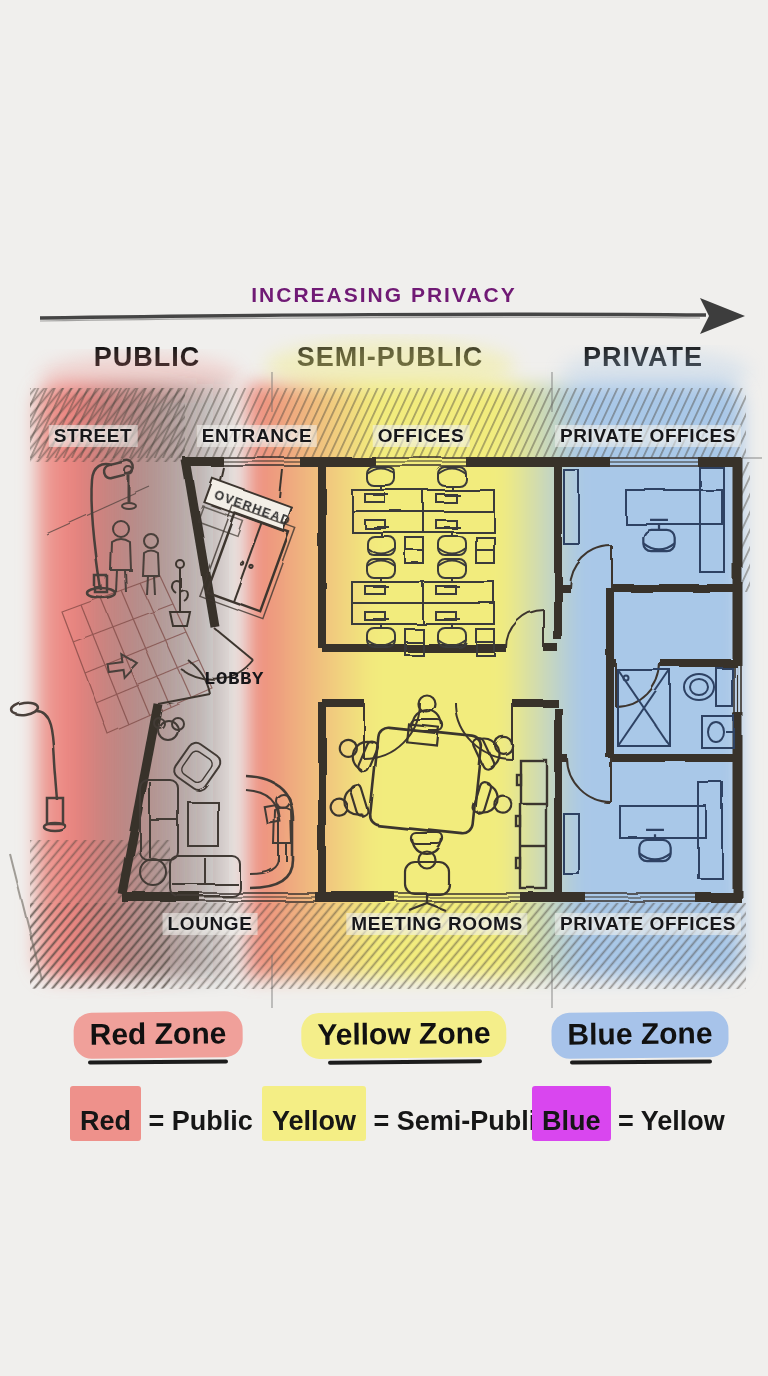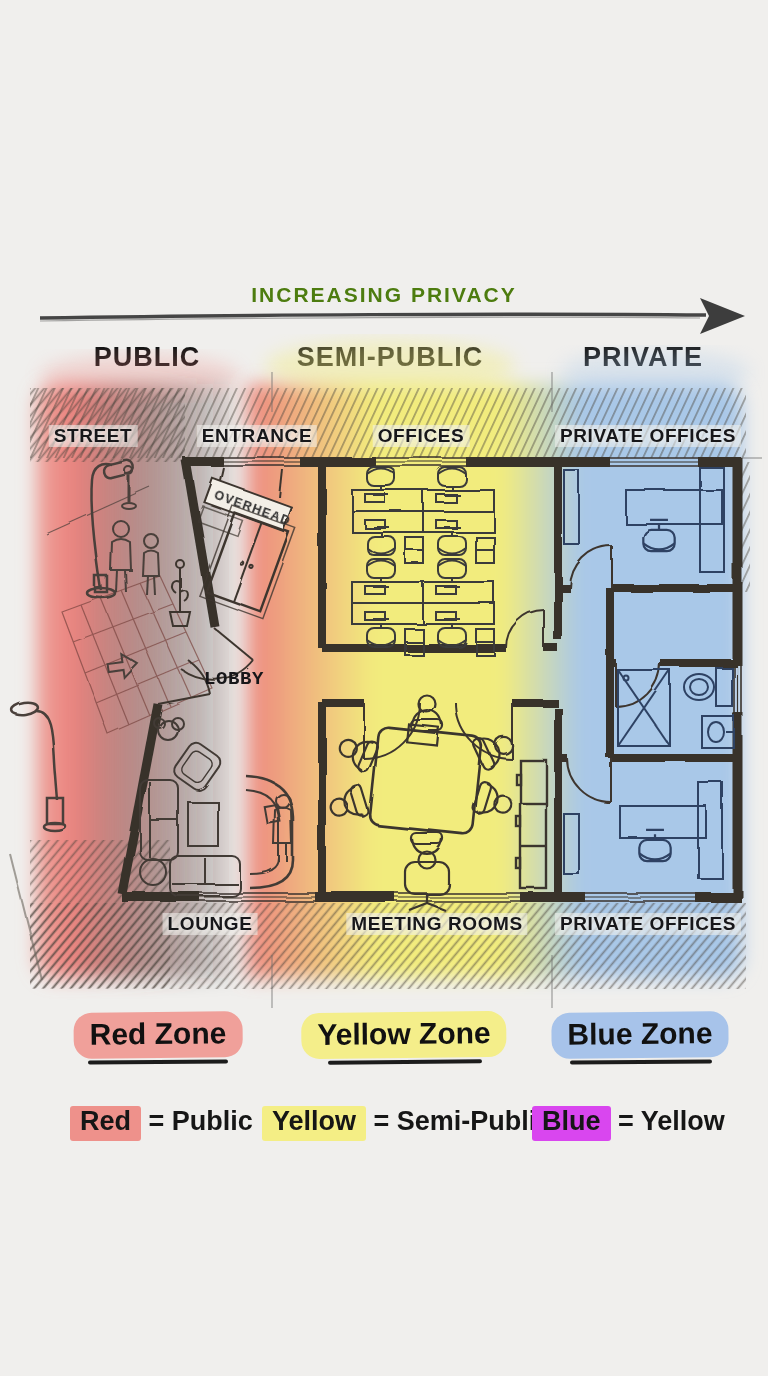--- a/index.html
+++ b/index.html
@@ -12,7 +12,7 @@
   
   .title{
     left:0;right:0;top:283px;text-align:center;
-    font-size:21px;font-weight:700;letter-spacing:2px;color:#4d7c0f;
+    font-size:21px;font-weight:700;letter-spacing:2px;color:#701a75;
   }
   .col-hdr{
     top:342px;transform:translateX(-50%);white-space:nowrap;

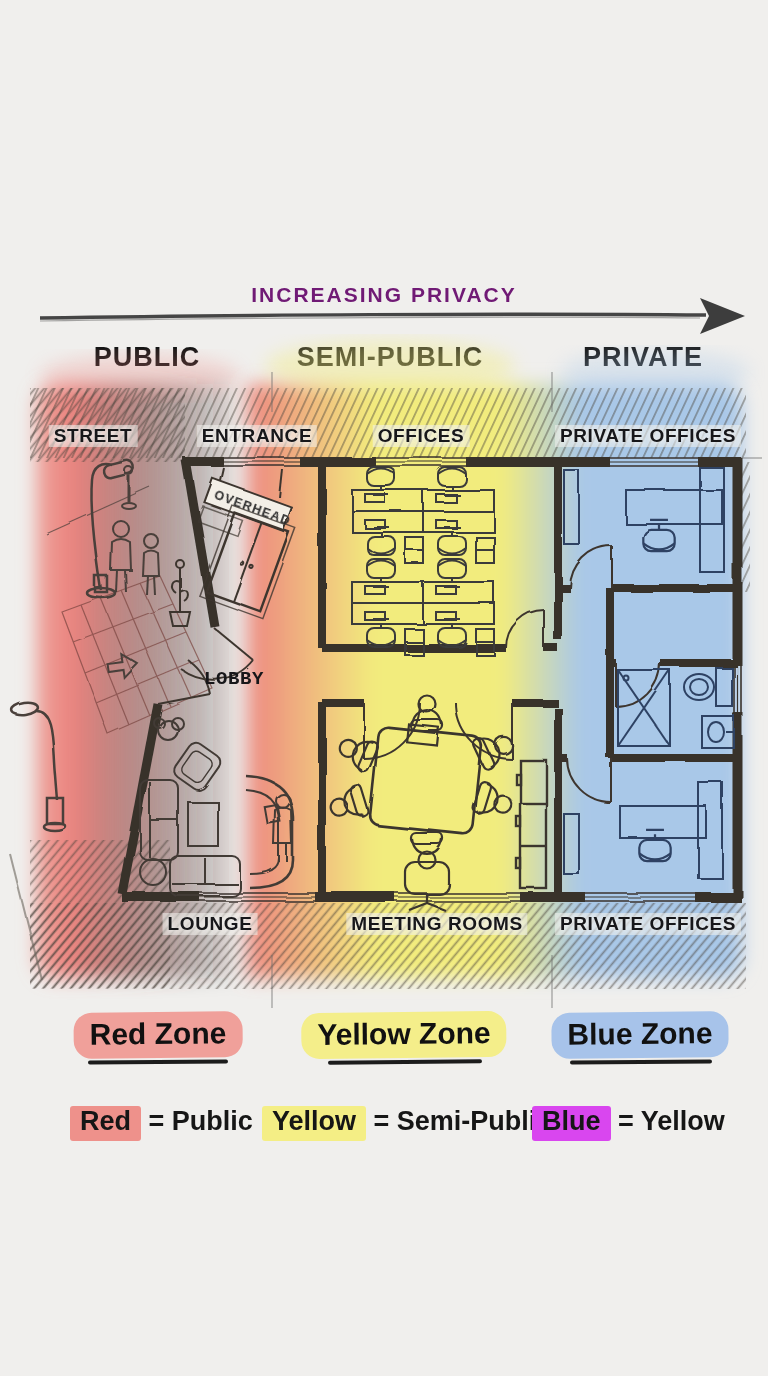--- a/index.html
+++ b/index.html
@@ -38,7 +38,7 @@
   .zline{height:3.5px;background:#1c1c1c;border-radius:2px;top:1060px;z-index:3;transform:rotate(-.5deg);}
   
   .leg{top:1106px;white-space:nowrap;z-index:3;font-size:27px;font-weight:700;color:#161616;}
-  .leg .term{padding:0 10px 5px;border-radius:3px;}
+  .leg .term{padding:20px 10px 5px;border-radius:3px;}
   .leg.red .term{background:#ee918b;}
   .leg.yellow .term{background:#f4ee85;}
   .leg.blue .term{background:#d946ef;}

